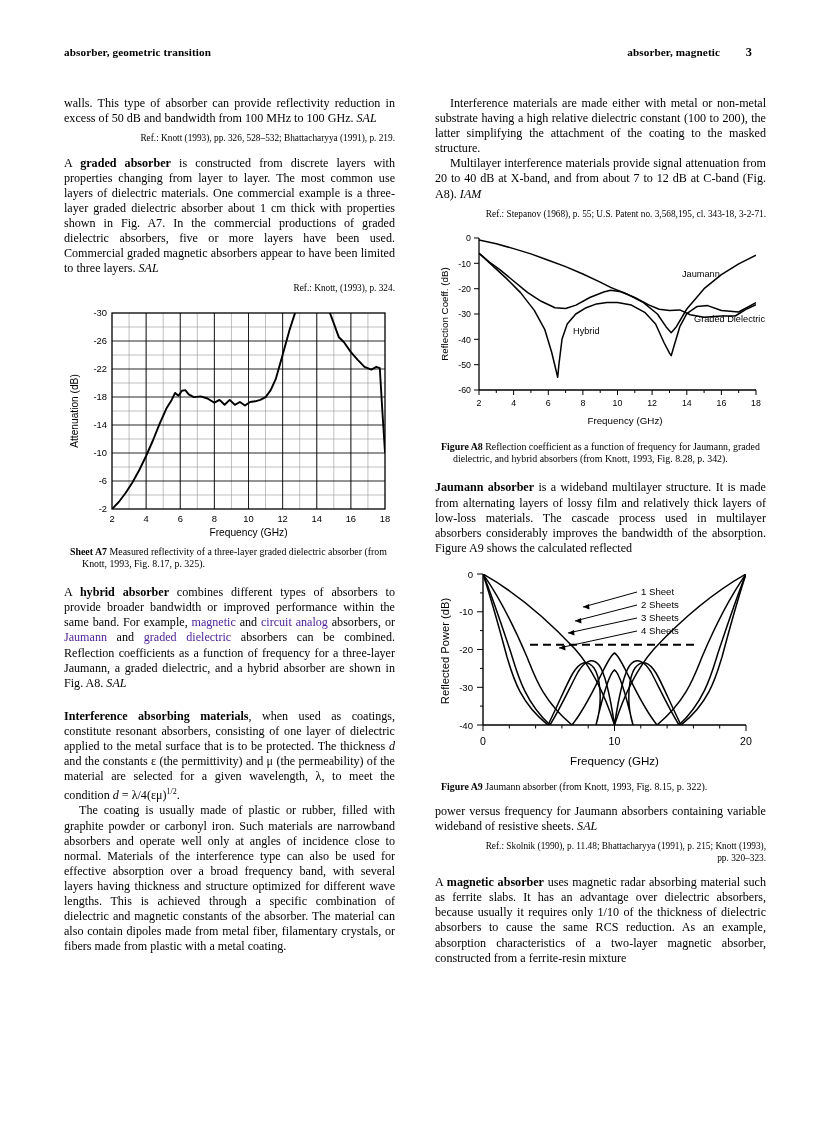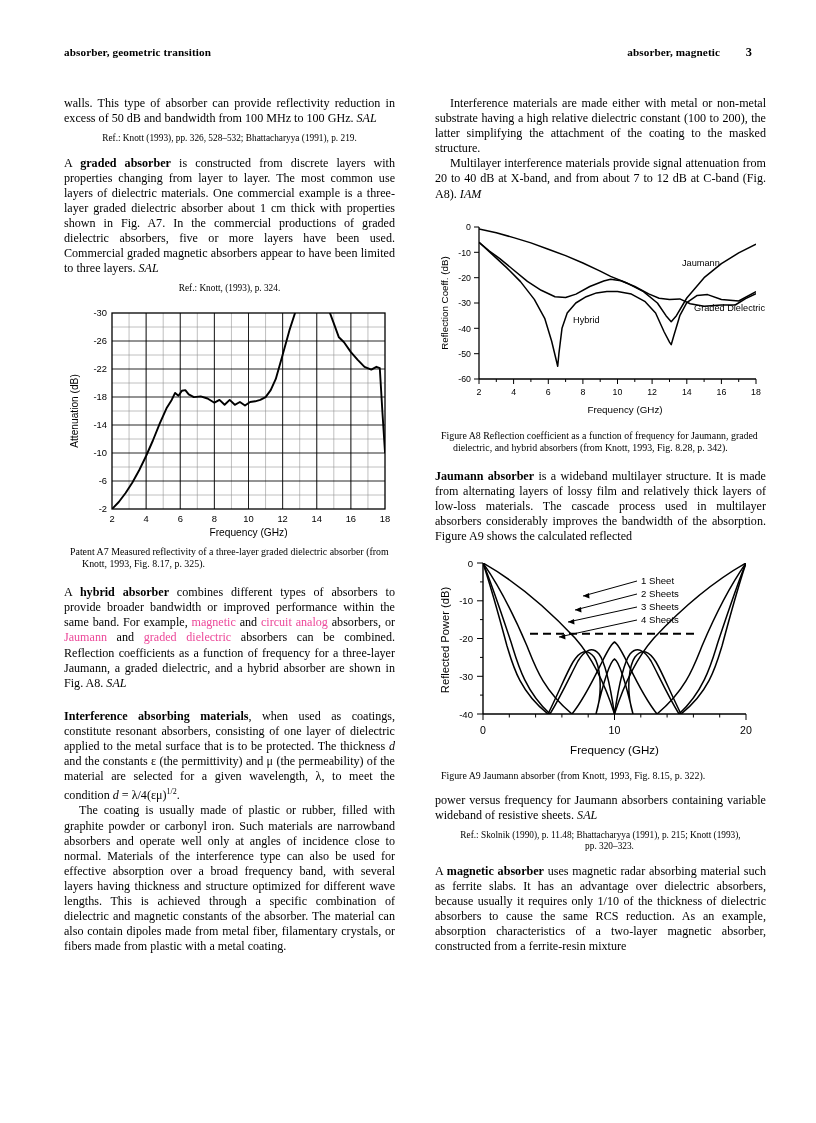--- a/index.html
+++ b/index.html
@@ -70,7 +70,7 @@
   .ref {
     font-size: 9.3px;
     line-height: 11.4px;
-    text-align: center;
+    text-align: right;
     margin: 0;
   }
   .ref .hang { padding-left: 18px; display:block; }

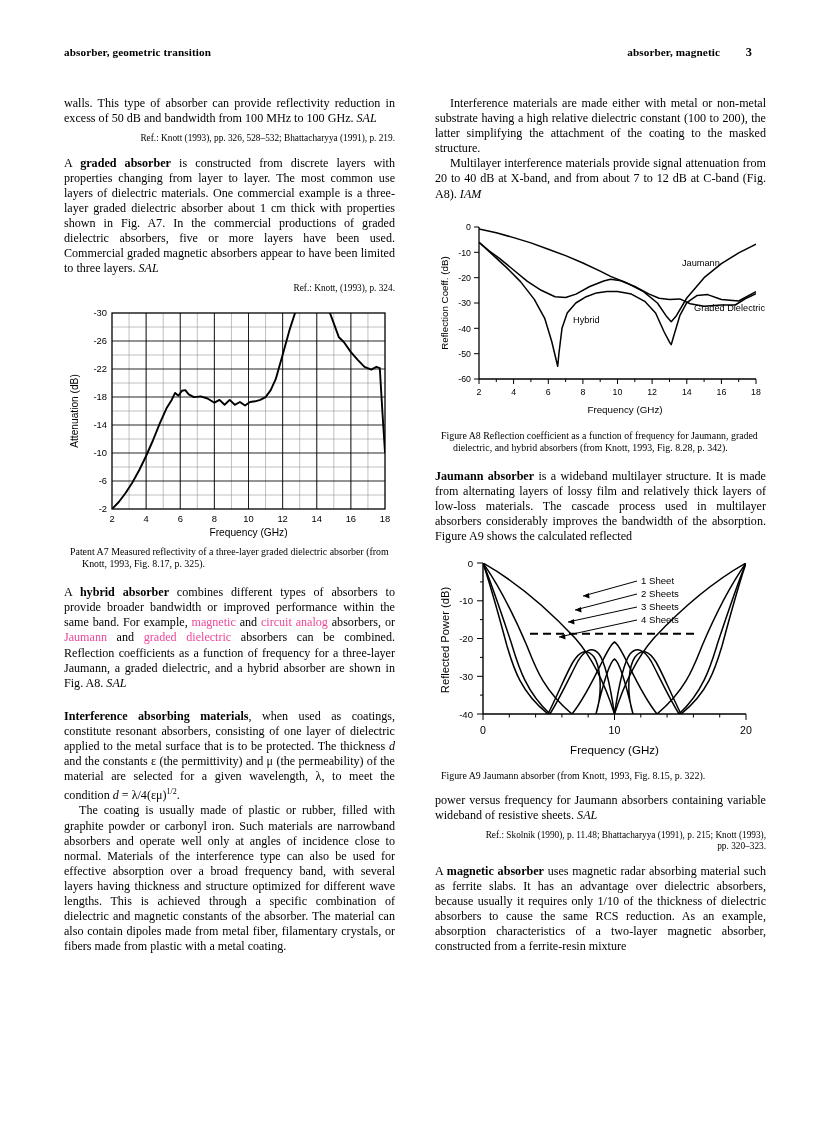--- a/index.html
+++ b/index.html
@@ -228,6 +228,7 @@
     <p class="body indent"><span>Multilayer interference materials provide signal attenuation from 20 to 40 dB at X-band, and from about 7 to 12 dB at C-band (Fig. A8). </span><i>IAM</i></p>
 
     <div class="gap-s"></div>
+    <p class="ref">Ref.: Stepanov (1968), p. 55; U.S. Patent no. 3,568,195, cl. 343-18, 3-2-71.</p>
 
     <div class="figbox" style="margin-top:14px;">
       <svg class="fig-svg" width="331" height="200" viewBox="0 0 331 200">

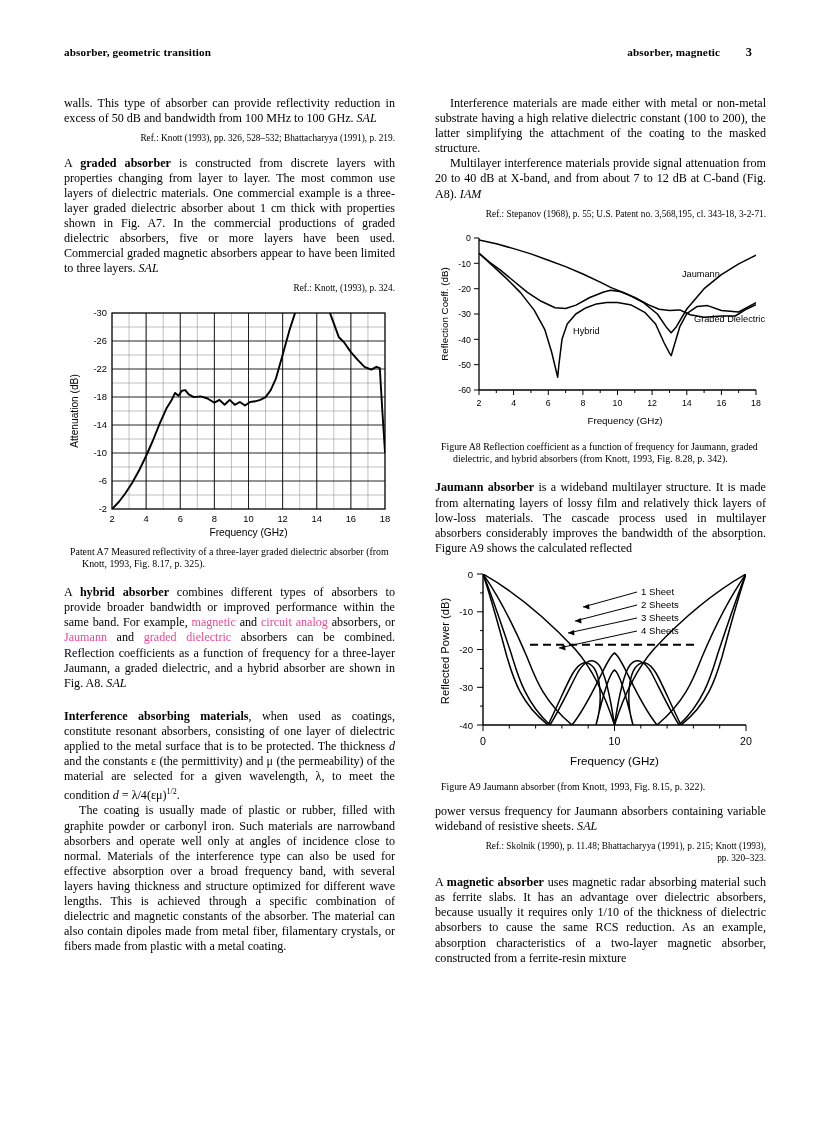--- a/index.html
+++ b/index.html
@@ -87,7 +87,7 @@
     text-indent: -12px;
     margin: 0;
   }
-  .caption b { font-weight: normal; }
+  .caption b { font-weight: bold; }
 
   
   .figbox { position: relative; }

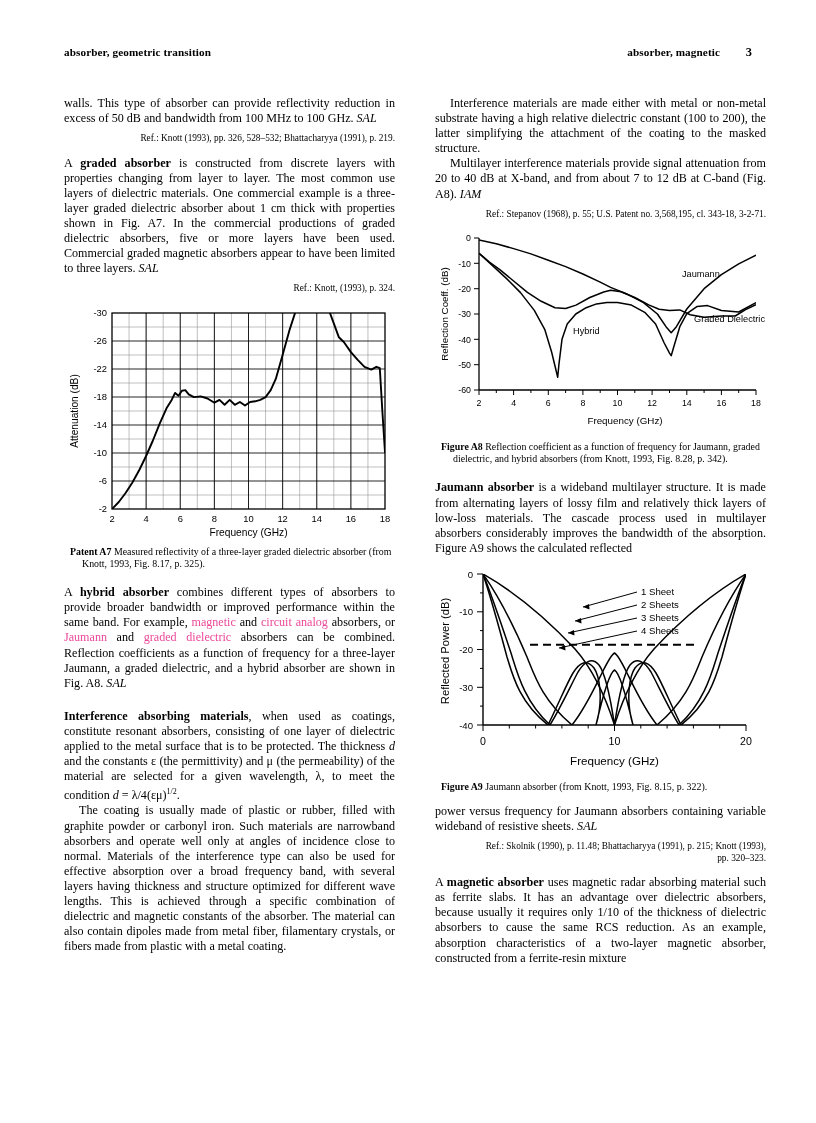--- a/index.html
+++ b/index.html
@@ -207,7 +207,7 @@
     </div>
 
     <div class="gap-s"></div>
-    <p class="caption"><b>Patent A7</b><span> Measured reflectivity of a three-layer graded dielectric absorber (from Knott, 1993, Fig. 8.17, p. 325).</span></p>
+    <p class="caption"><b>Sheet A7</b><span> Measured reflectivity of a three-layer graded dielectric absorber (from Knott, 1993, Fig. 8.17, p. 325).</span></p>
 
     <div class="gap-l"></div>
     <p class="body"><span>A </span><b>hybrid absorber</b><span> combines different types of absorbers to provide broader bandwidth or improved performance within the same band. For example, </span><a class="link" href="#" style="text-decoration:none;">magnetic</a><span> and </span><a class="link" href="#" style="text-decoration:none;">circuit analog</a><span> absorbers, or </span><a class="link" href="#" style="text-decoration:none;">Jaumann</a><span> and </span><a class="link" href="#" style="text-decoration:none;">graded dielectric</a><span> absorbers can be combined. Reflection coefficients as a function of frequency for a three-layer Jaumann, a graded dielectric, and a hybrid absorber are shown in Fig. A8. </span><i>SAL</i></p>

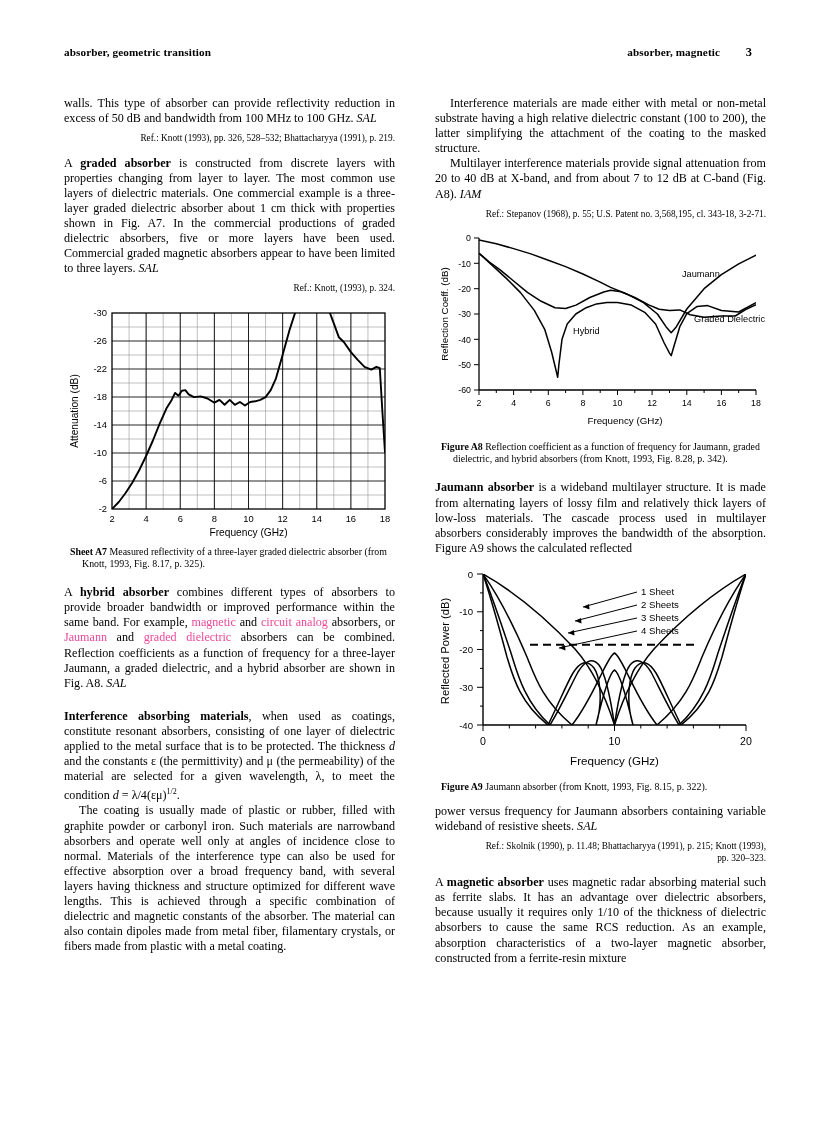--- a/index.html
+++ b/index.html
@@ -77,7 +77,7 @@
 
   b, .bold { font-weight: bold; }
   i, .it { }
-  .link { color: #ec4899; }
+  .link { color: #4c1d95; }
 
   .caption {
     font-size: 9.9px;

